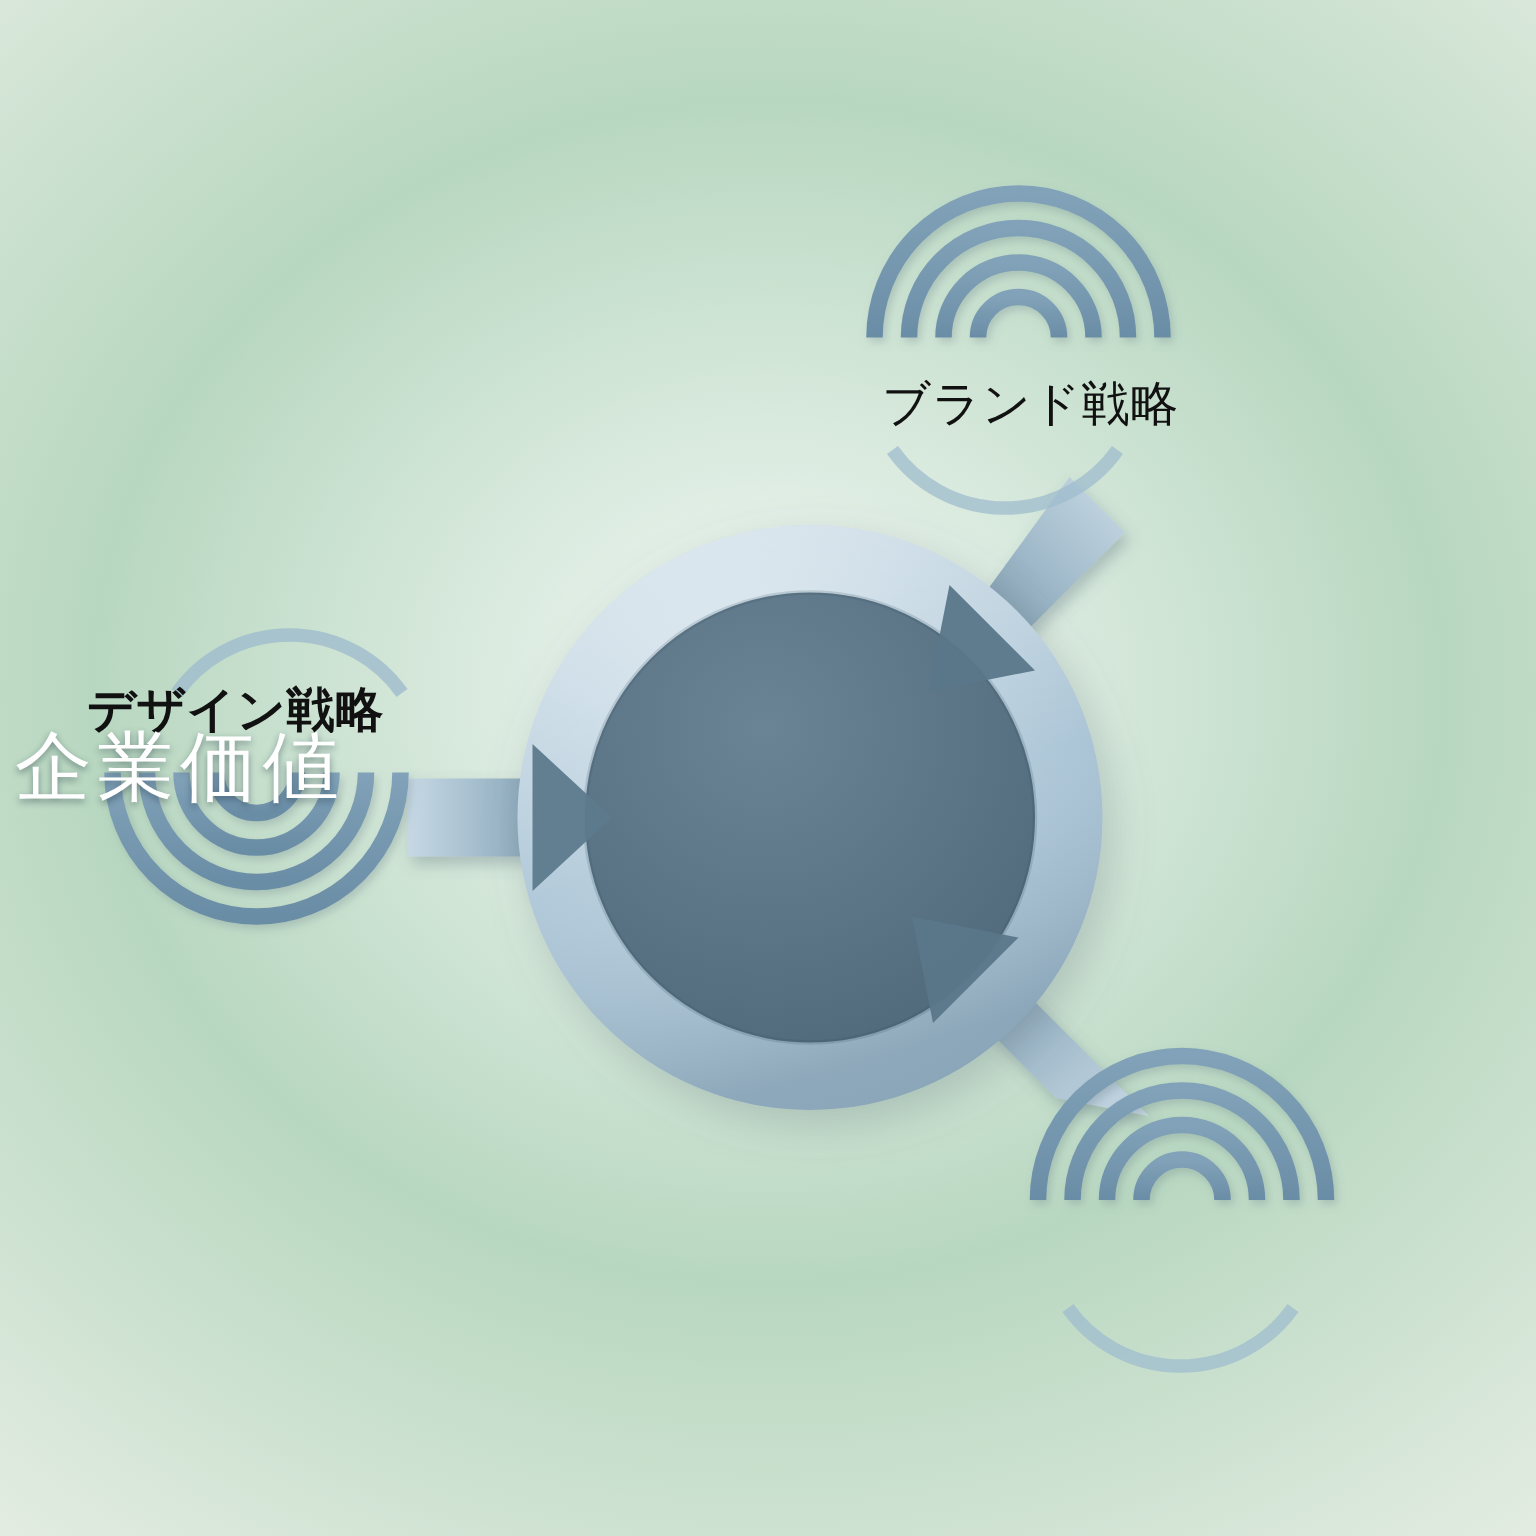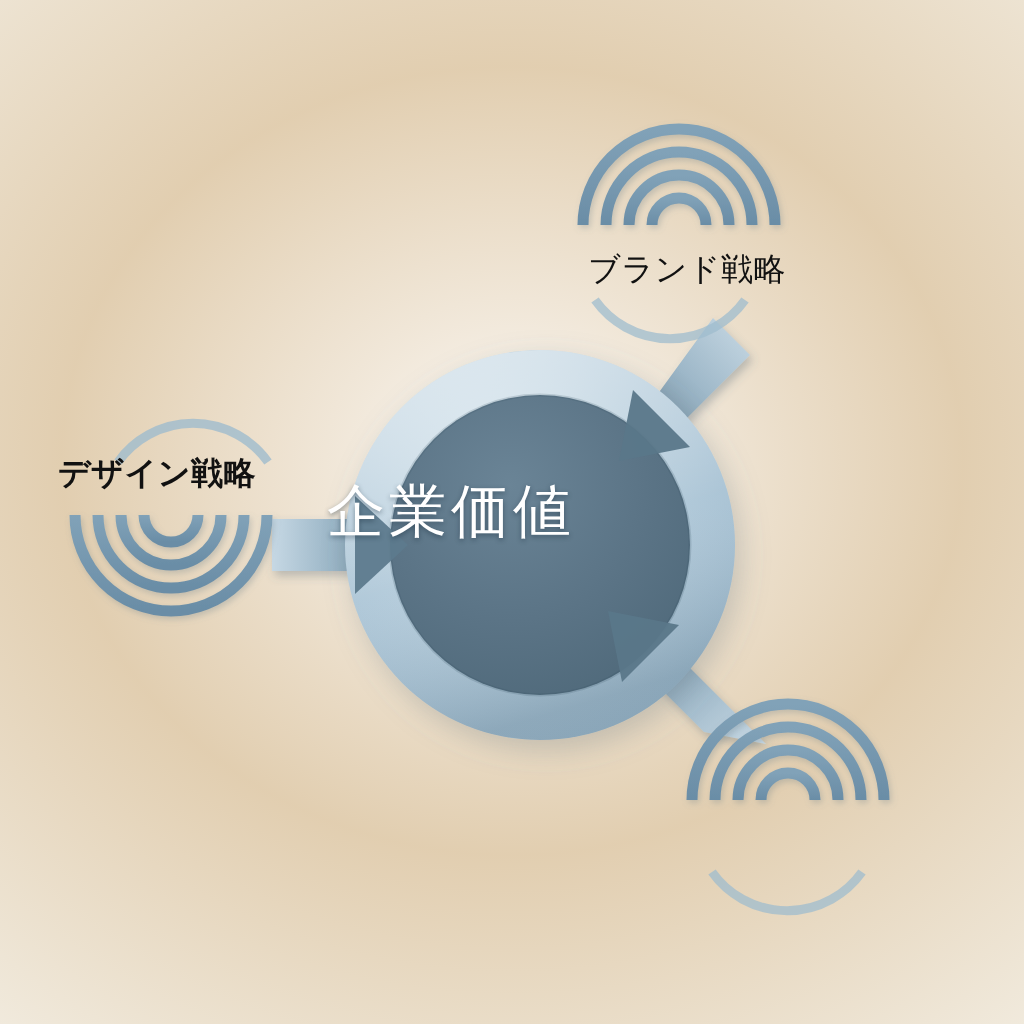--- a/index.html
+++ b/index.html
@@ -12,7 +12,7 @@
     position: relative;
     width: 1024px;
     height: 1024px;
-    background: #a16207;
+    background: #15803d;
     overflow: hidden;
     font-family: "DejaVu Sans", "Liberation Sans", sans-serif;
   }

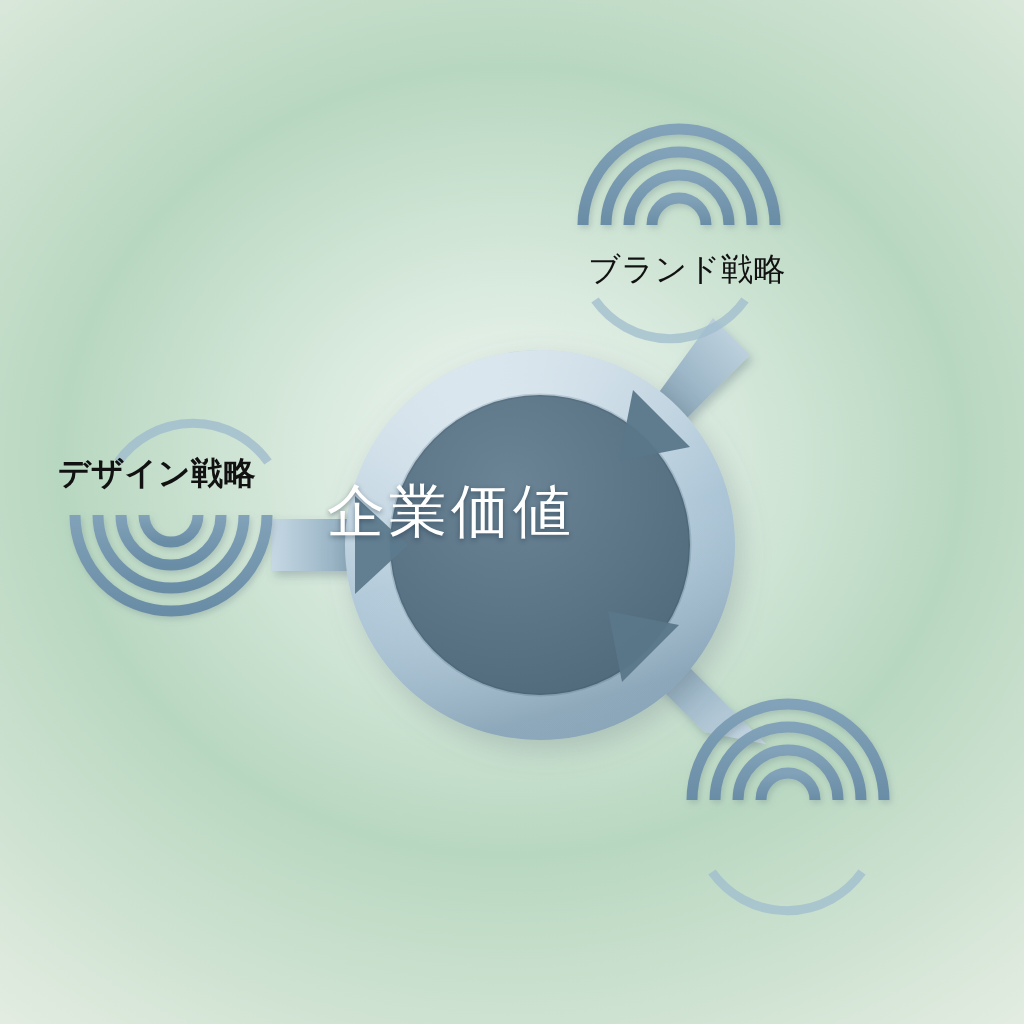--- a/index.html
+++ b/index.html
@@ -50,9 +50,8 @@
     top: 512px;
     width: 892px;
     transform: translateY(-50%);
-    text-align: center;
     color: #ffffff;
-    font-size: 58px;
+    font-size: 51px;
     font-weight: 400;
     letter-spacing: 4px;
     text-shadow: 0 2px 5px rgba(20,40,55,0.45);

